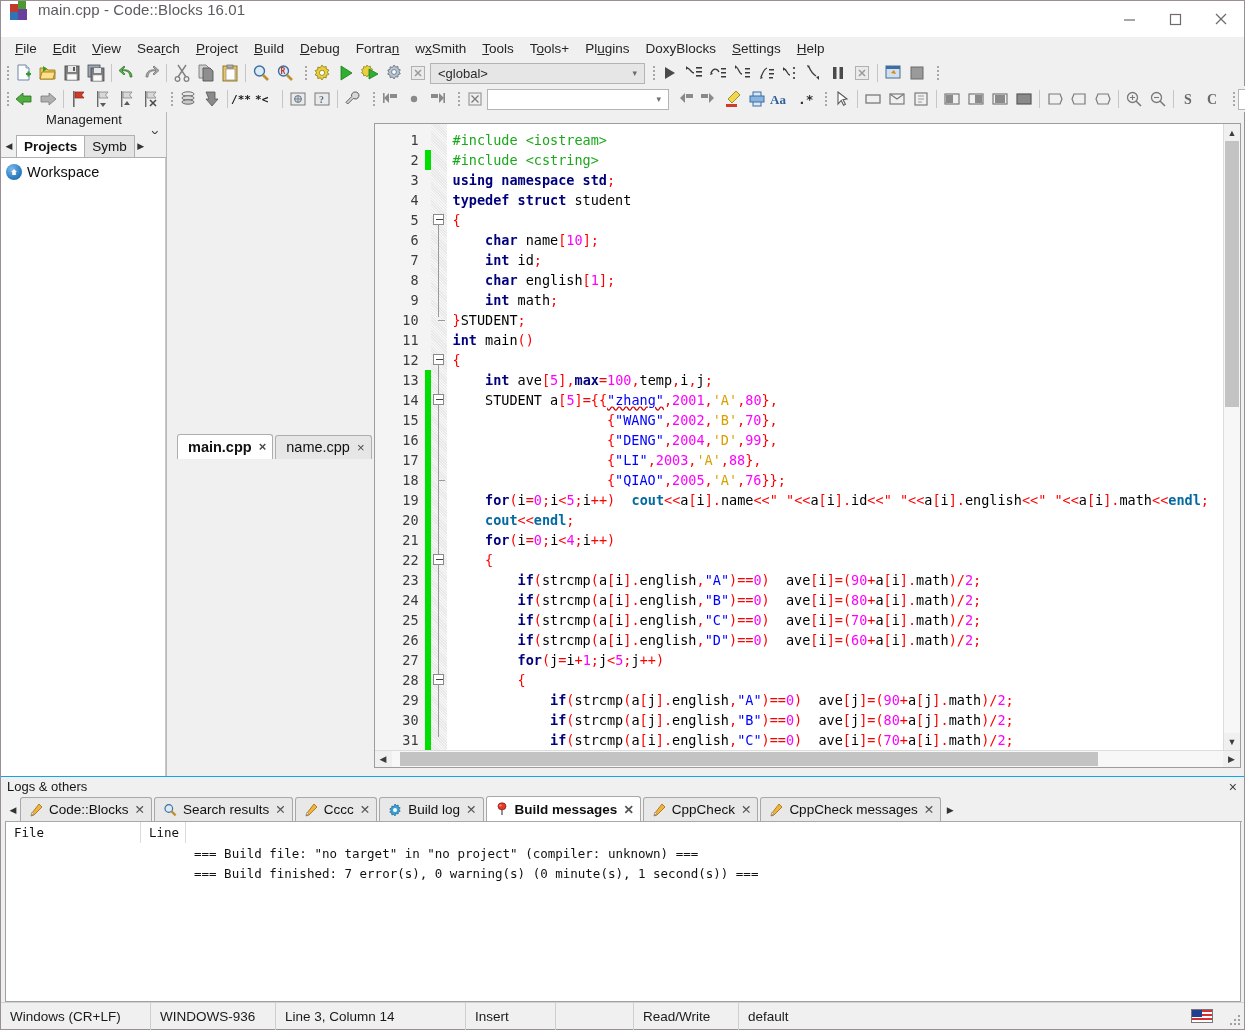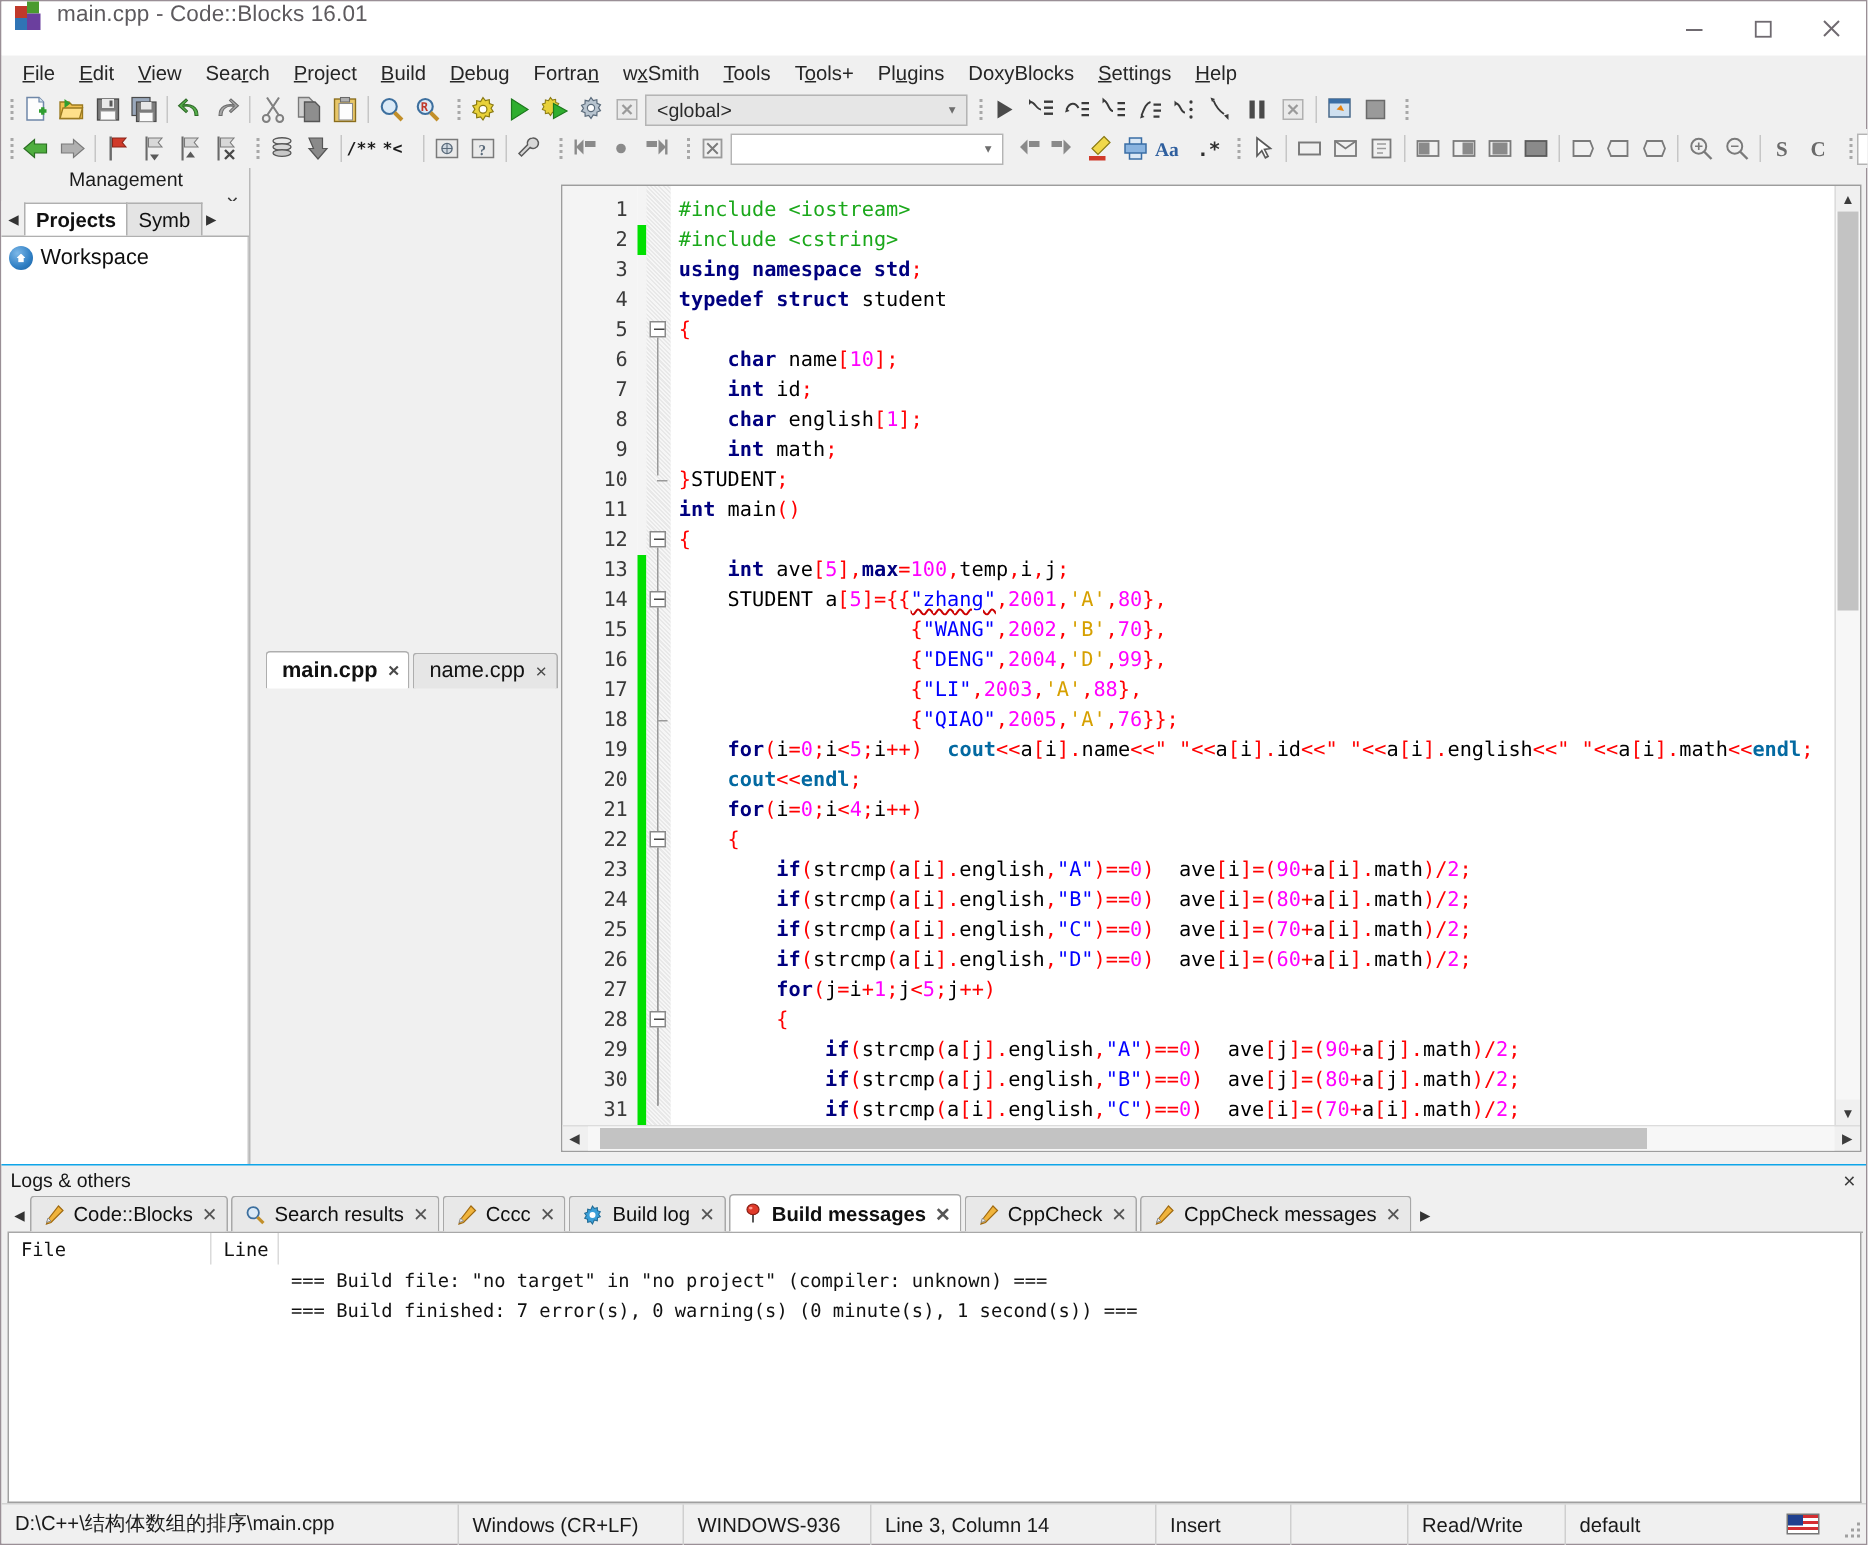--- a/index.html
+++ b/index.html
@@ -1199,7 +1199,6 @@
   </div>
 
   <div class="statusbar">
-    <div class="sb-cell path">D:\C++\结构体数组的排序\main.cpp</div>
     <div class="sb-cell eol">Windows (CR+LF)</div>
     <div class="sb-cell enc">WINDOWS-936</div>
     <div class="sb-cell pos">Line 3, Column 14</div>

